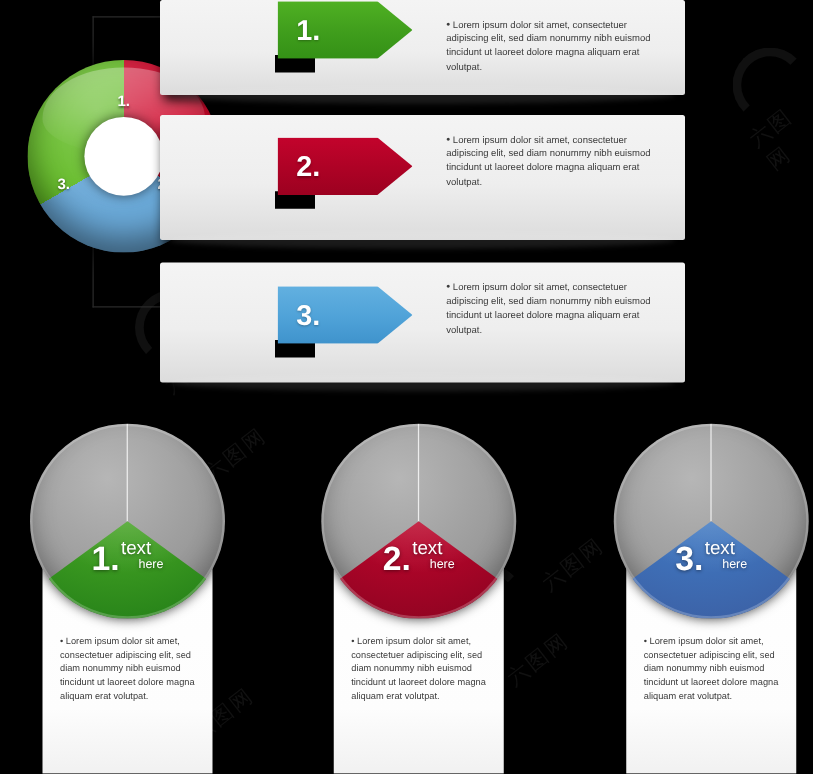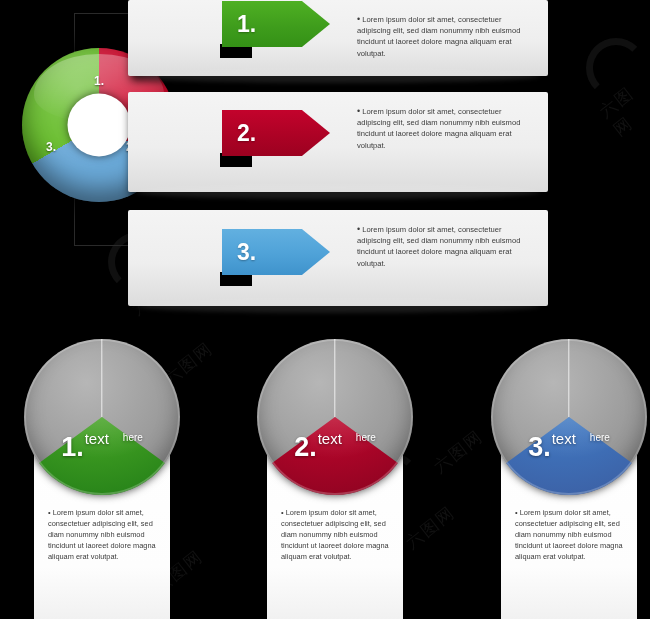--- a/index.html
+++ b/index.html
@@ -75,7 +75,7 @@
      box-shadow:inset 0 0 0 2px rgba(255,255,255,.22);}
   .circ .lbl{position:absolute;left:0;top:95px;width:100%;display:flex;align-items:flex-start;justify-content:center;}
   .circ .lbl .bignum{color:#fff;font-weight:bold;font-size:27px;line-height:27px;text-shadow:0 1px 3px rgba(0,0,0,.45);}
-  .circ .lbl .stack{display:flex;margin-left:1px;margin-top:-2px;}
+  .circ .lbl .stack{display:flex;flex-direction:column;margin-left:1px;margin-top:-2px;}
   .circ .lbl .stack .t1{color:#fff;font-size:15px;line-height:14px;font-weight:normal;text-shadow:0 1px 3px rgba(0,0,0,.45);}
   .circ .lbl .stack .t2{color:#fff;font-size:10px;line-height:11px;margin-left:14px;text-shadow:0 1px 3px rgba(0,0,0,.45);}
 </style>

